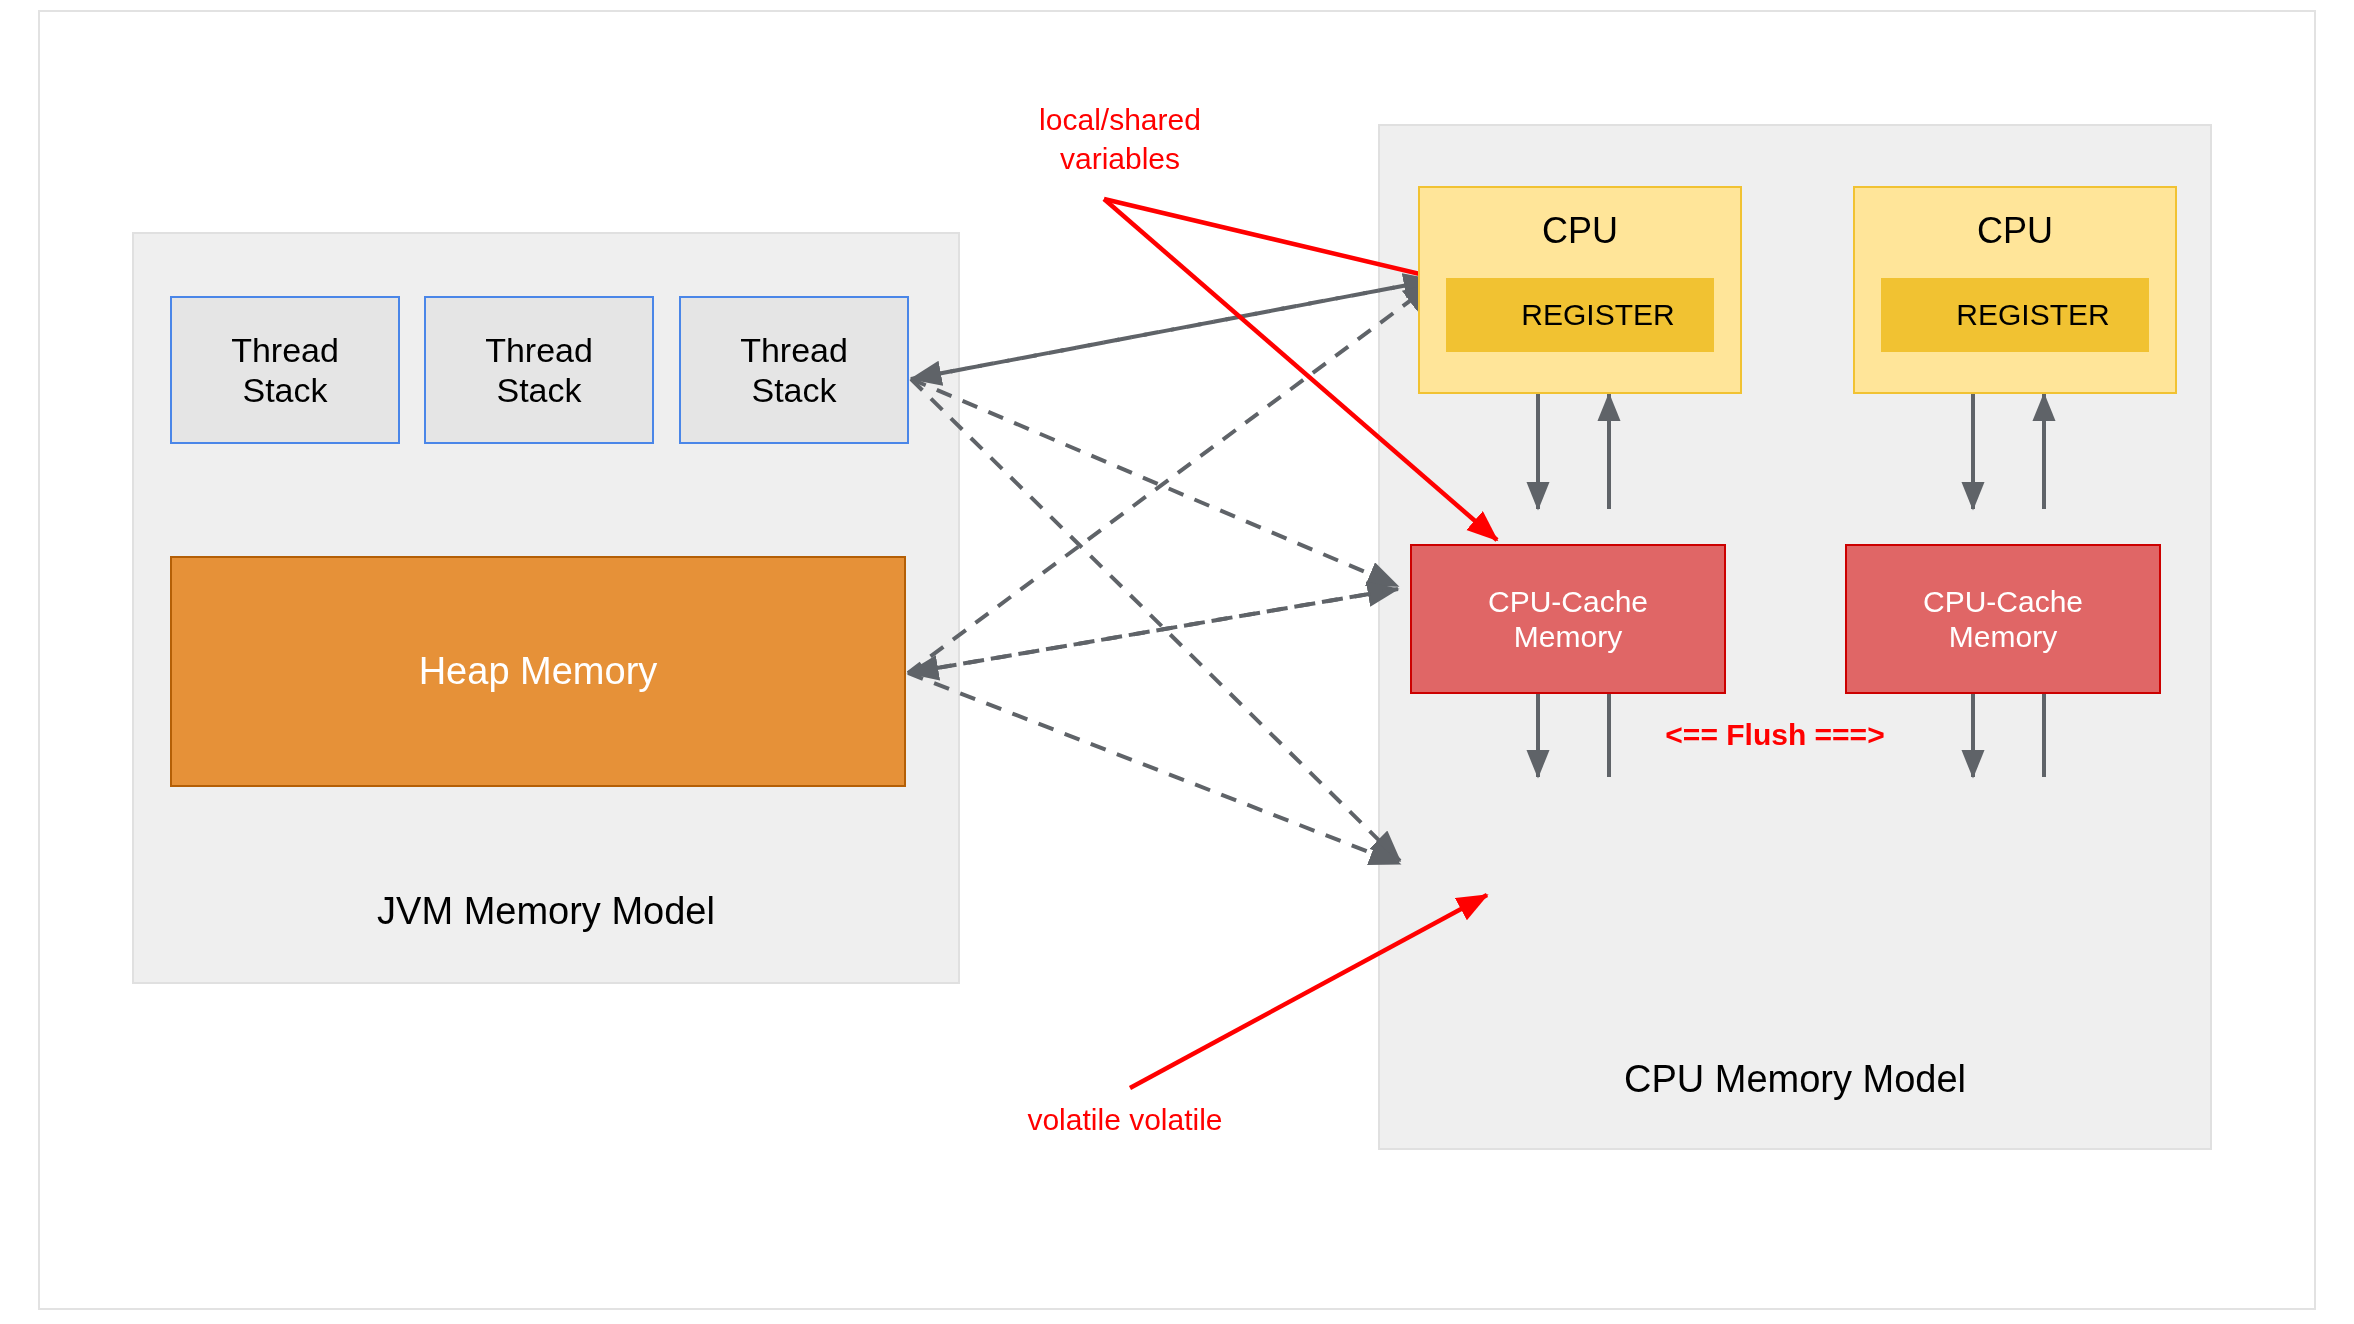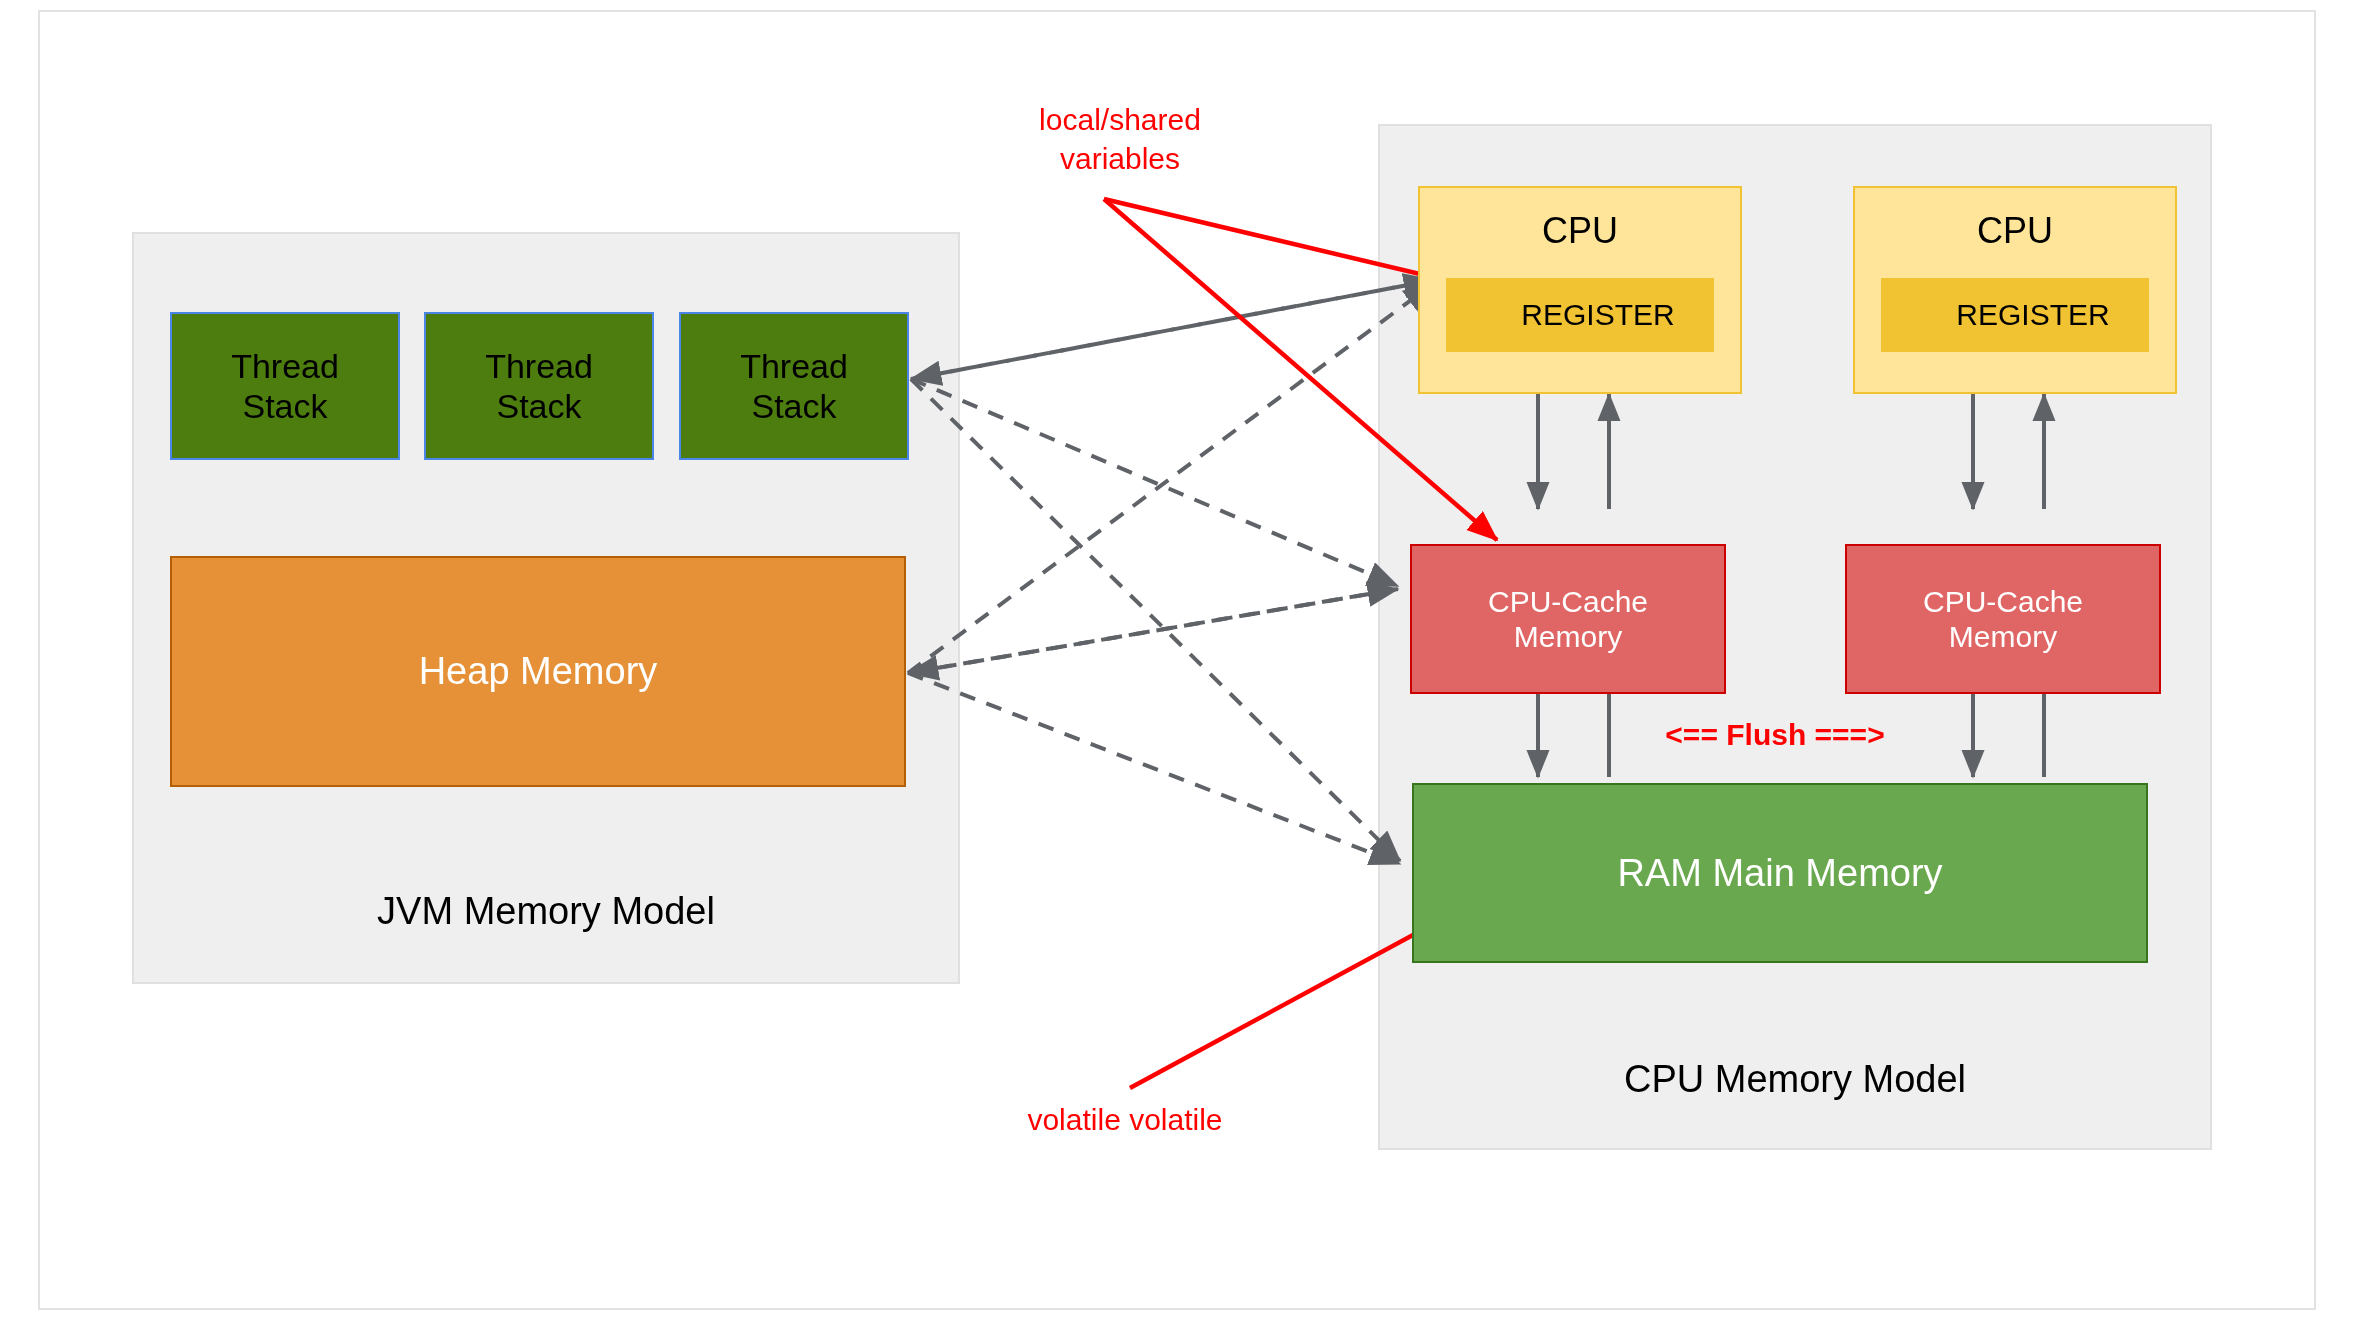--- a/index.html
+++ b/index.html
@@ -57,8 +57,8 @@
   .thread-stack {
     width: 230px;
     height: 148px;
-    top: 312px;
-    background: #4d7c0f;
+    top: 296px;
+    background: #e5e5e5;
     border: 2px solid #4a86e8;
     color: #000000;
     font-size: 34px;

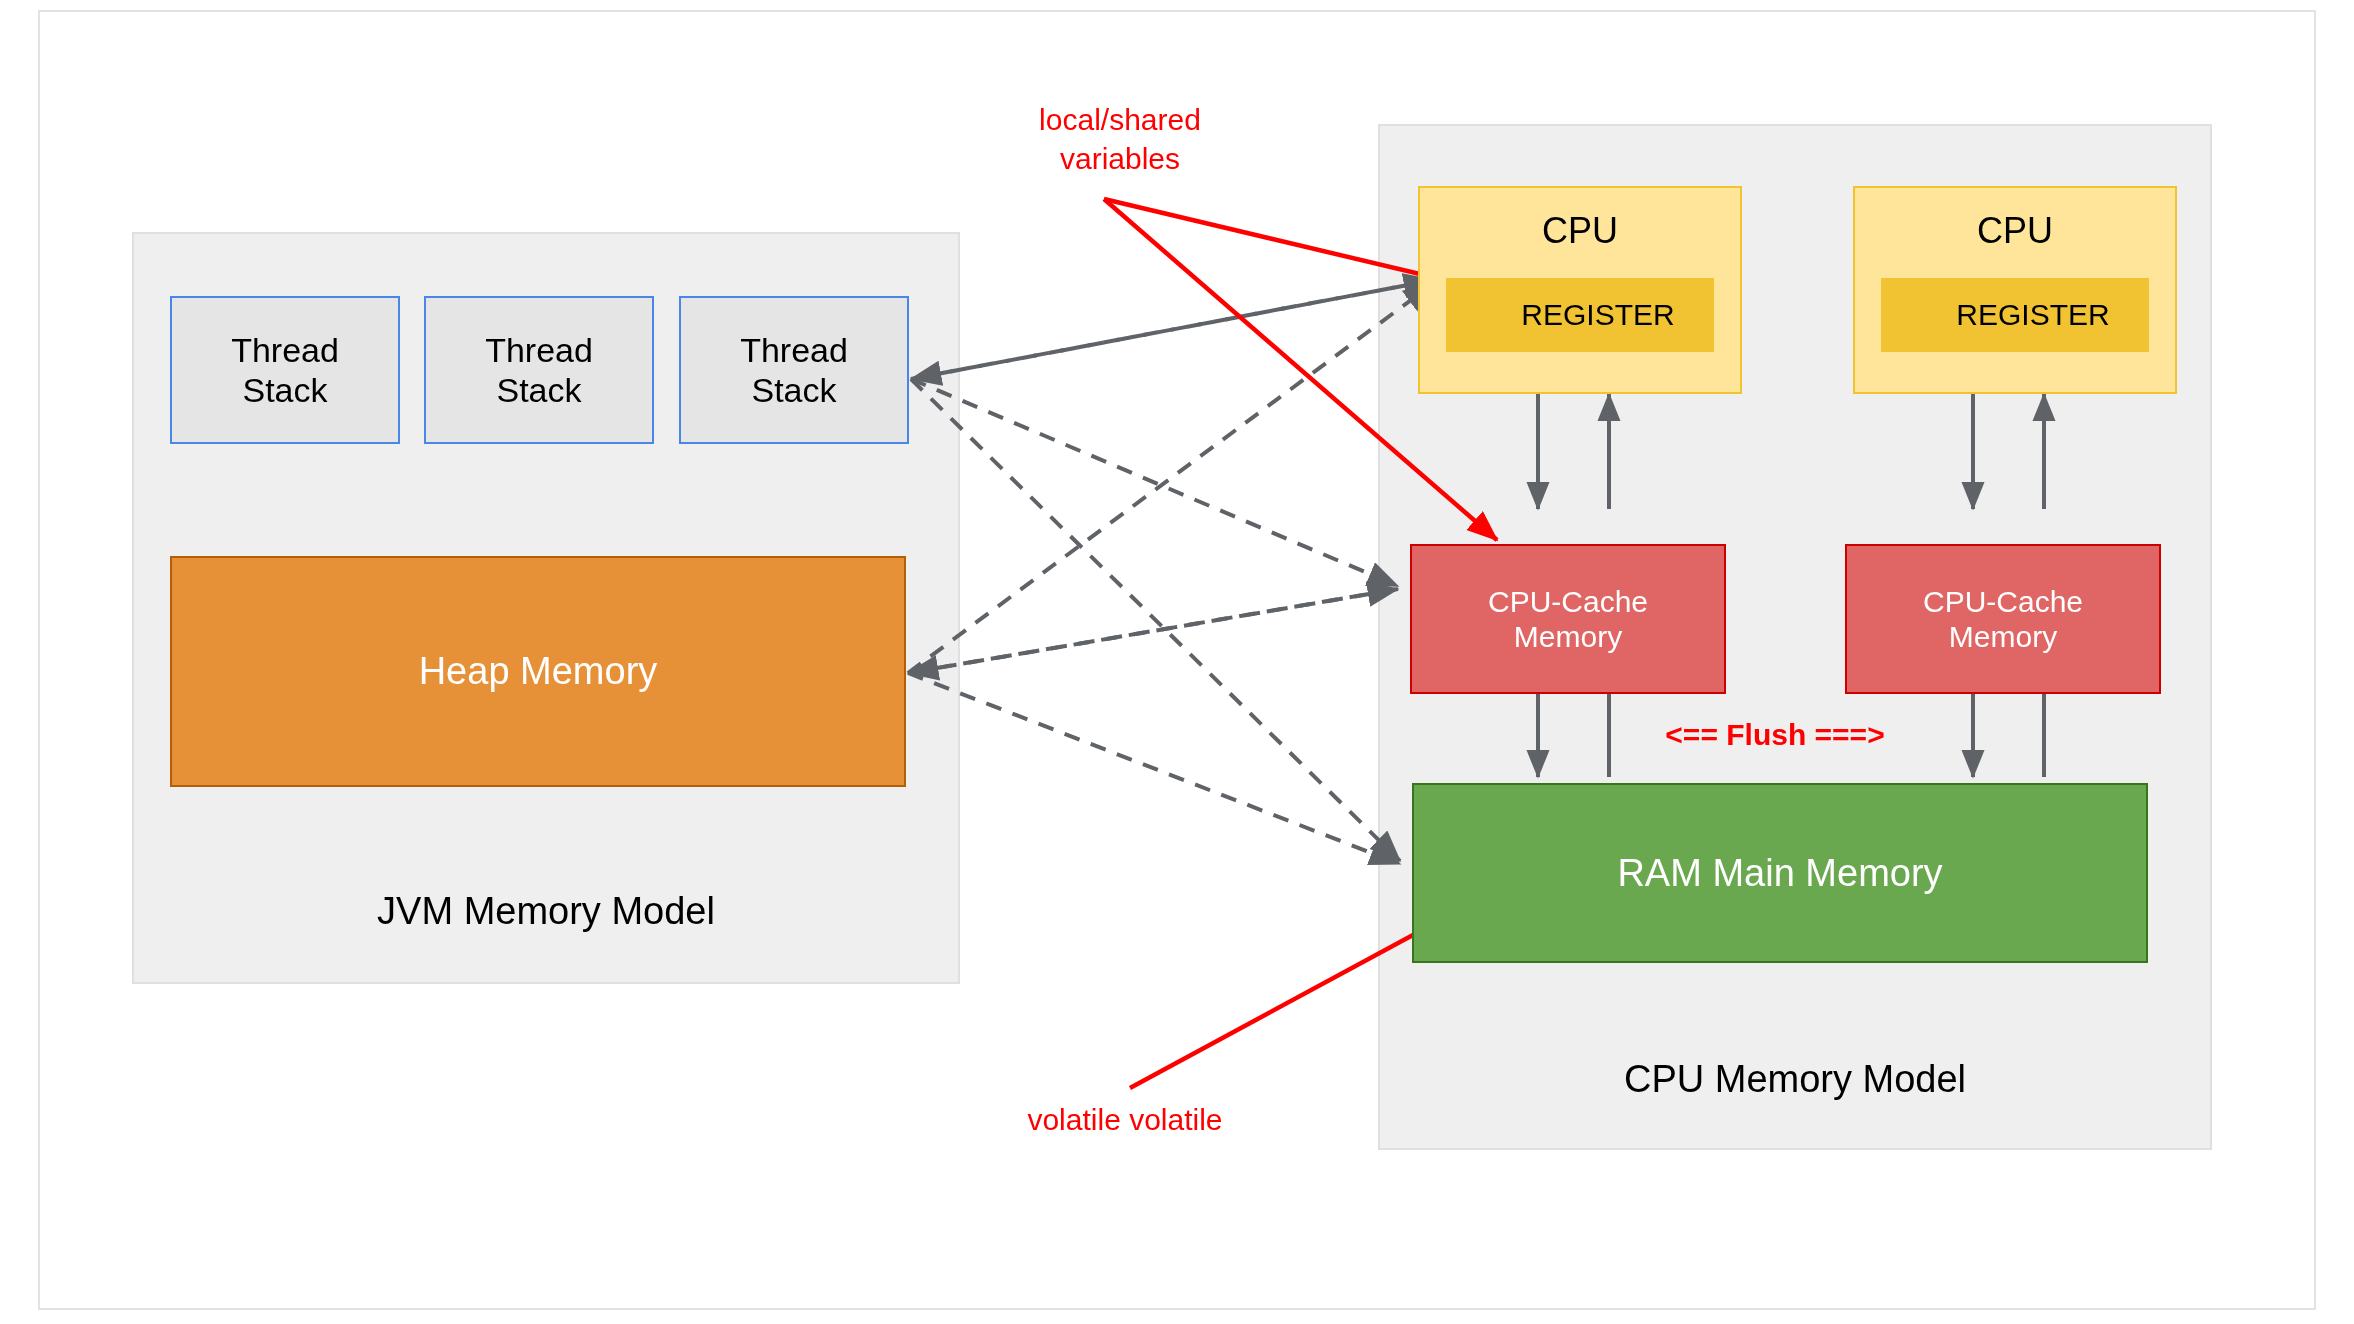--- a/index.html
+++ b/index.html
@@ -229,7 +229,6 @@
   <div class="node cache-box" id="cache-box-2" style="white-space: pre-line;">CPU-Cache
 Memory</div>
 
-  <div class="node" id="ram-box">RAM Main Memory</div>
 
   <div class="annot" id="annot-flush">&lt;== Flush ===&gt;</div>
 

